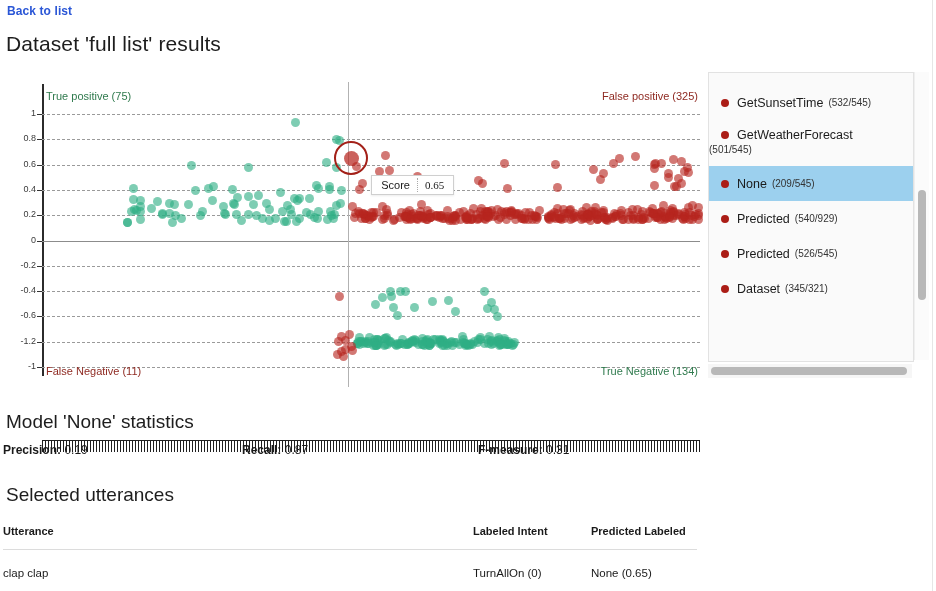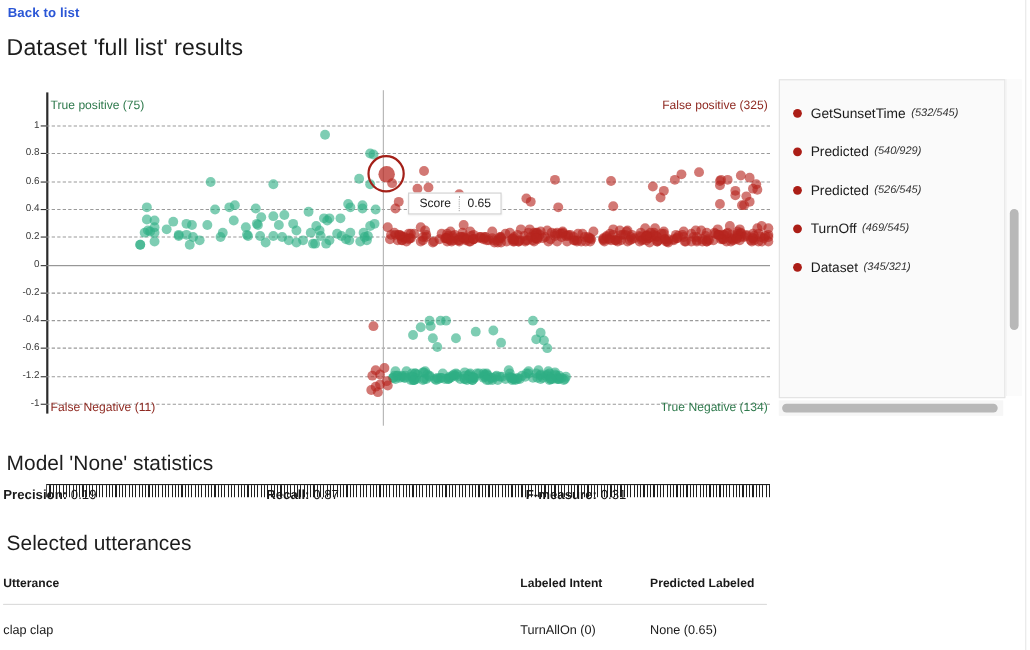--- a/index.html
+++ b/index.html
@@ -121,7 +121,7 @@
     flex:0 0 auto;
   }
   .legend-name{font-size:12.5px;color:#1b1b1b;}
-  .legend-count{font-size:10px;color:#333;margin-left:5px;font-style:italic;}
+  .legend-count{font-size:10px;color:#333;margin-left:5px;}
   .legend-item.wrapped .legend-count{display:block;margin-left:-12px;margin-top:1px;}
   #legend-vscroll{
     position:absolute;left:206px;top:6px;

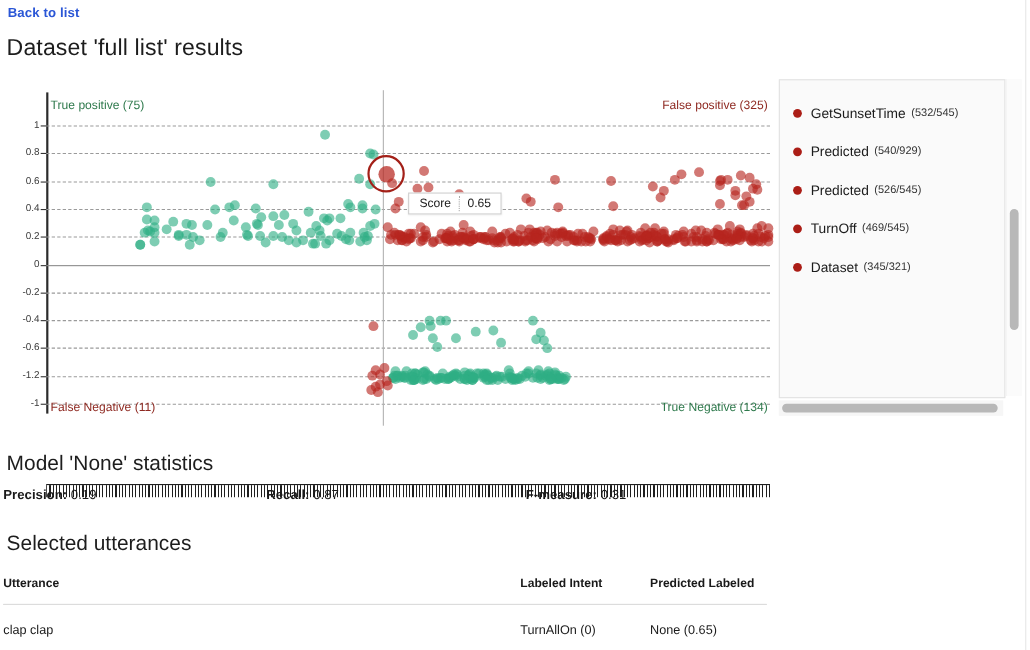--- a/index.html
+++ b/index.html
@@ -833,6 +833,7 @@
         <span class="legend-name">GetSunsetTime</span>
         <span class="legend-count">(532/545)</span>
       </div>
+      <div class="legend-item wrapped"><span class="legend-dot"></span><span class="legend-name">GetWeatherForecast</span><span class="legend-count">(501/545)</span></div>
       <div class="legend-item">
         <span class="legend-dot"></span>
         <span class="legend-name">Predicted</span>

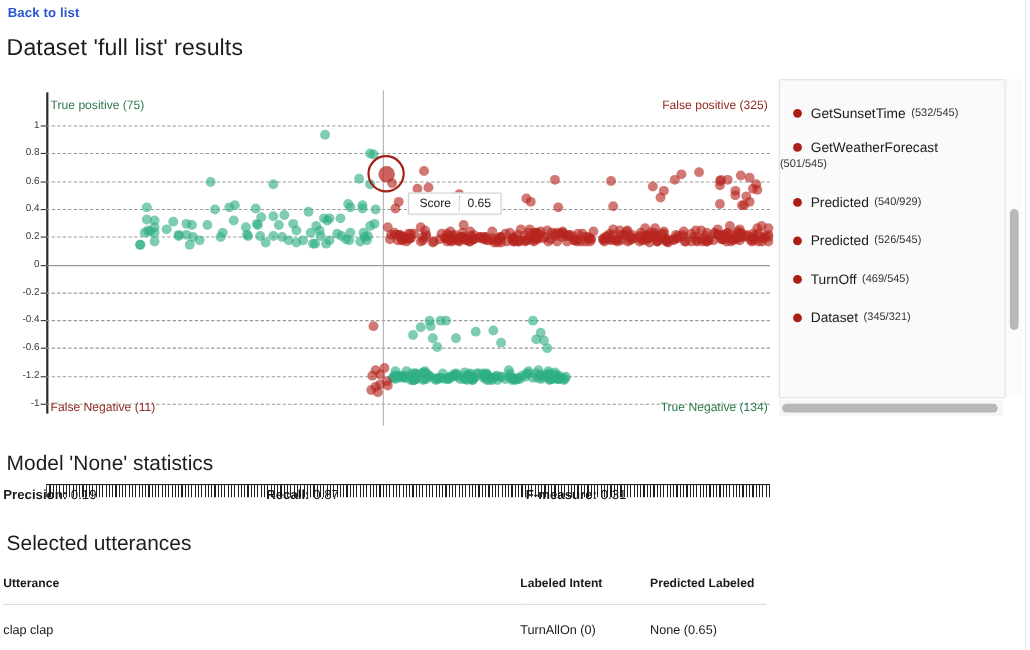--- a/index.html
+++ b/index.html
@@ -95,7 +95,7 @@
     box-shadow:0 1px 2px rgba(0,0,0,.08);
   }
   #tooltip .tt-key{padding:1px 7px 1px 9px;}
-  #tooltip .tt-val{padding:1px 9px 1px 7px;border-left:1px dotted #a9a9a9;}
+  #tooltip .tt-val{padding:1px 9px 1px 7px;border-left:1px dotted #a9a9a9;font-family:Liberation Serif, serif;}
   
   #legend-outer{
     position:absolute;left:708px;top:66px;

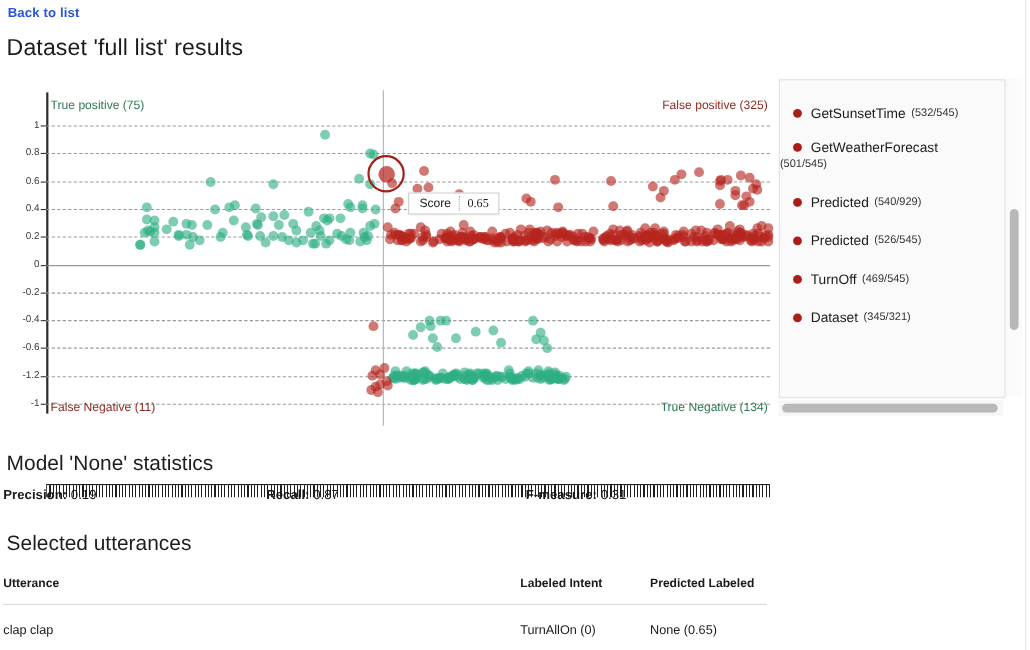--- a/index.html
+++ b/index.html
@@ -834,6 +834,11 @@
         <span class="legend-count">(532/545)</span>
       </div>
       <div class="legend-item wrapped"><span class="legend-dot"></span><span class="legend-name">GetWeatherForecast</span><span class="legend-count">(501/545)</span></div>
+      <div class="legend-item selected">
+        <span class="legend-dot"></span>
+        <span class="legend-name">None</span>
+        <span class="legend-count">(209/545)</span>
+      </div>
       <div class="legend-item">
         <span class="legend-dot"></span>
         <span class="legend-name">Predicted</span>

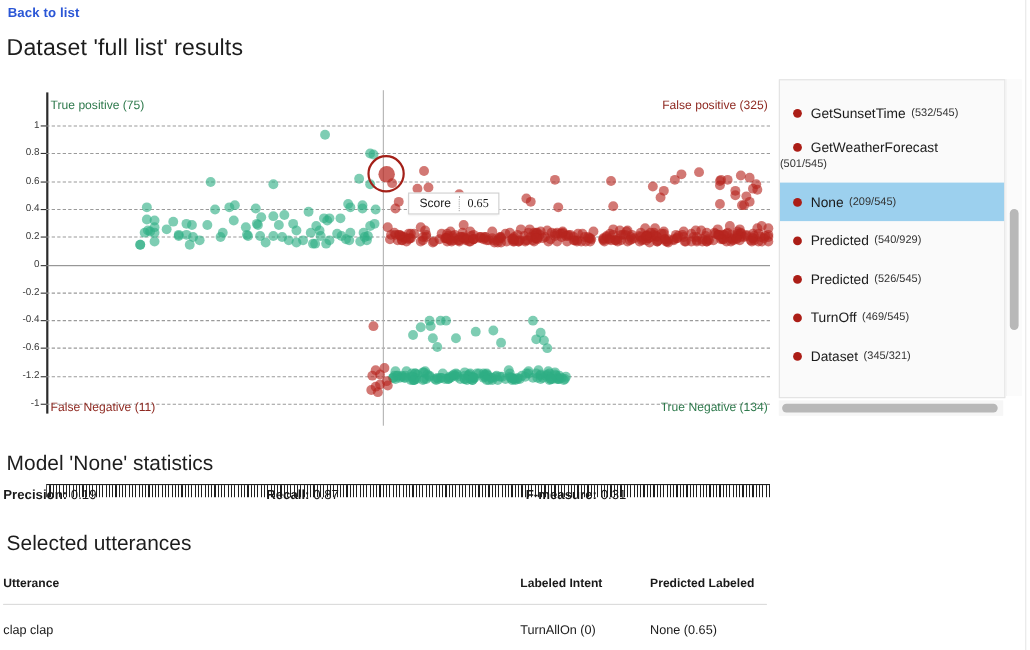--- a/index.html
+++ b/index.html
@@ -851,11 +851,6 @@
       </div>
       <div class="legend-item">
         <span class="legend-dot"></span>
-        <span class="legend-name">TurnOff</span>
-        <span class="legend-count">(469/545)</span>
-      </div>
-      <div class="legend-item">
-        <span class="legend-dot"></span>
         <span class="legend-name">Dataset</span>
         <span class="legend-count">(345/321)</span>
       </div>

